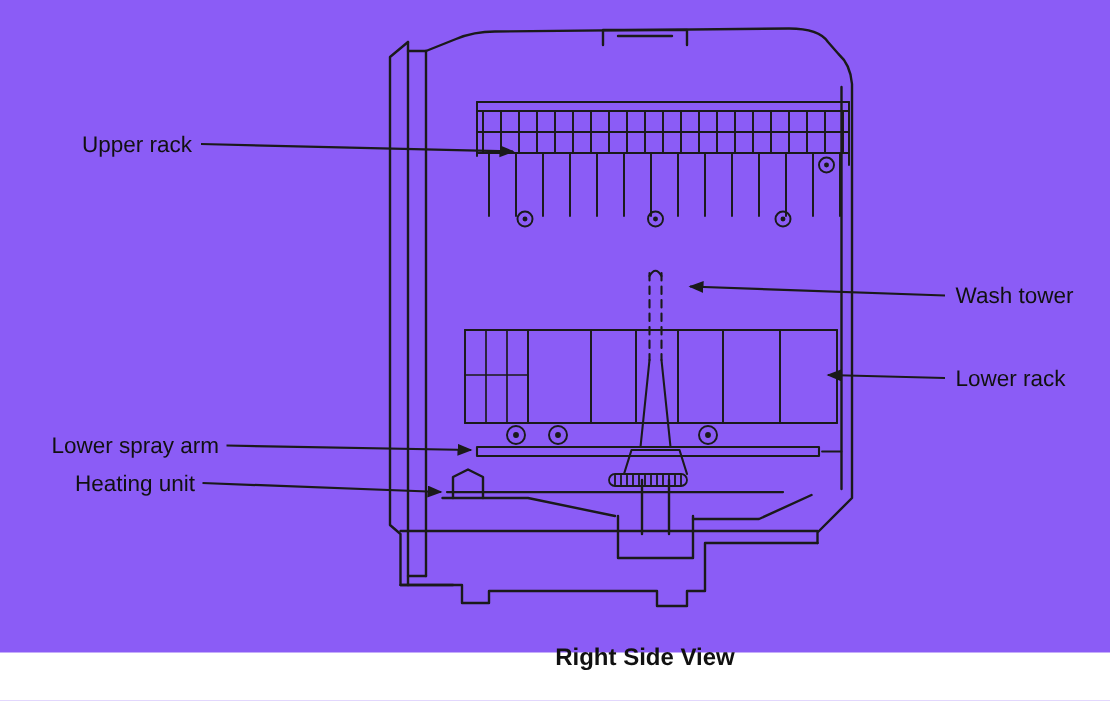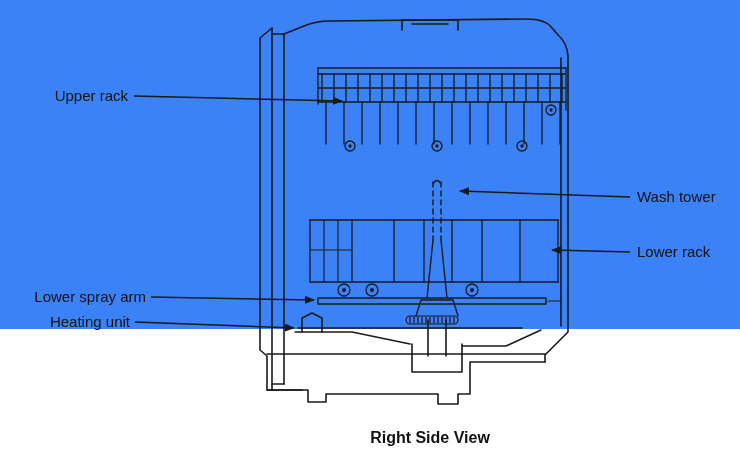--- a/index.html
+++ b/index.html
@@ -14,8 +14,8 @@
   .figure {
     position: relative;
     width: 740px;
-    height: 329px;
-    background: #3b82f6;
+    height: 435px;
+    background: #8b5cf6;
   }
   svg { display: block; }
   .ink { stroke: #1a1a1a; fill: none; }

